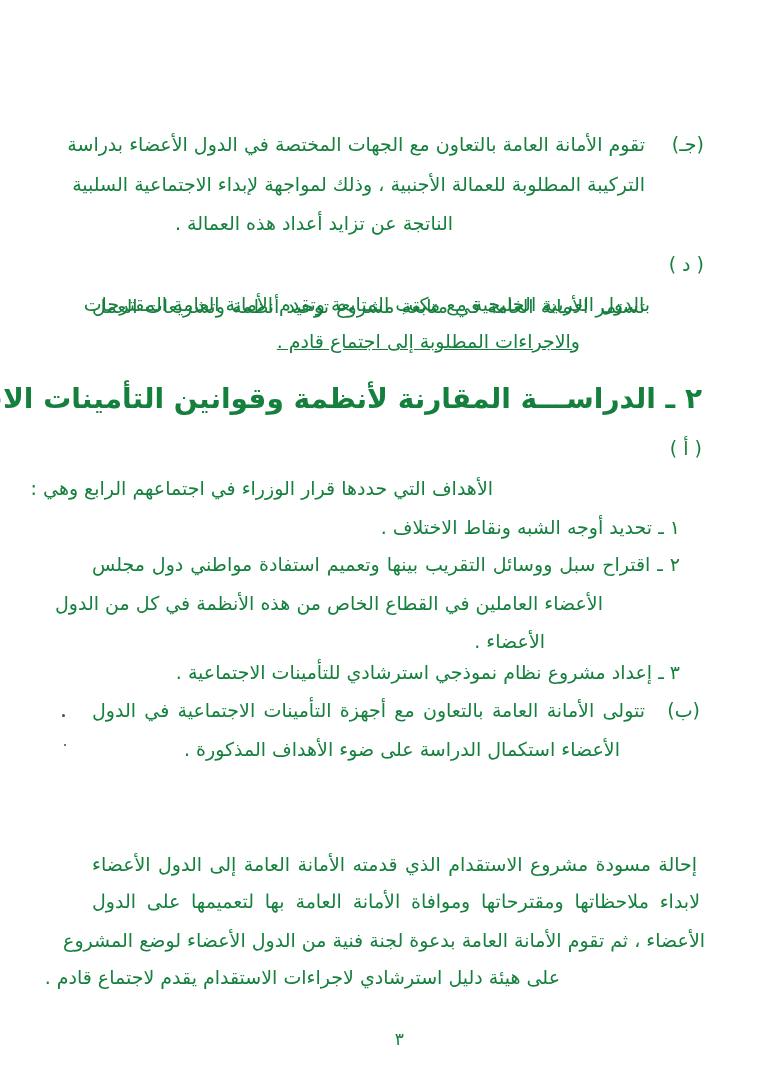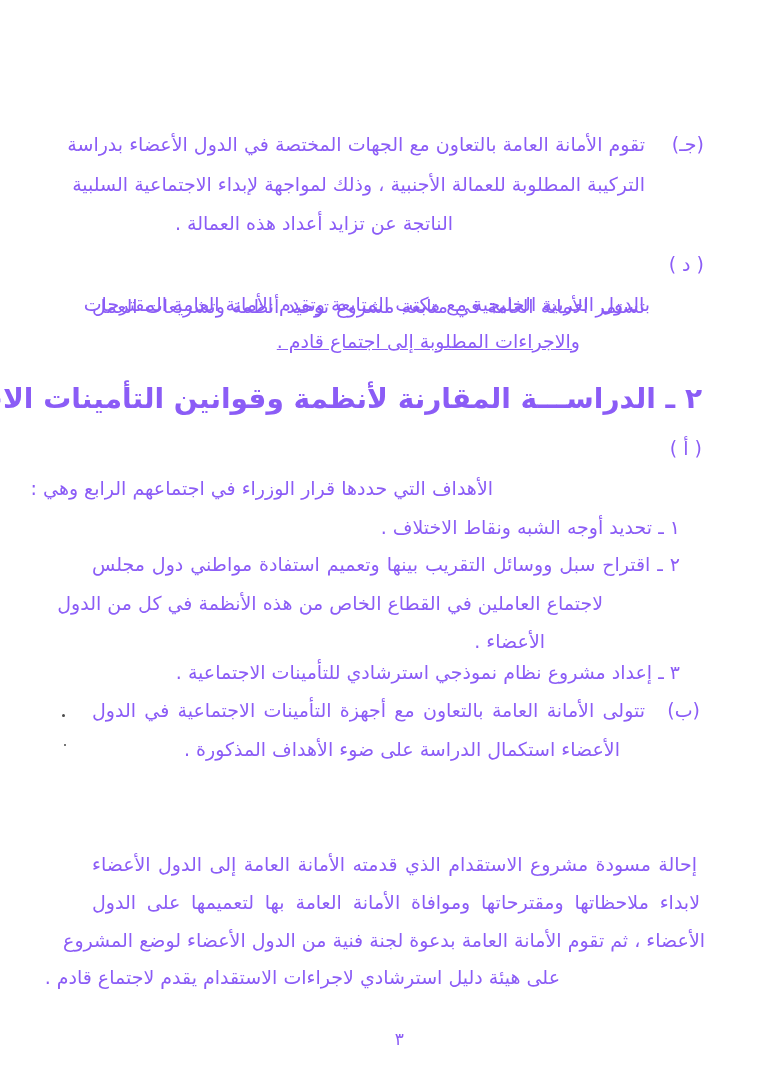--- a/index.html
+++ b/index.html
@@ -17,7 +17,7 @@
     white-space:nowrap;
     font-size:19px;
     line-height:30px;
-    color:#8b5cf6;
+    color:#15803d;
   }
   
   .j {

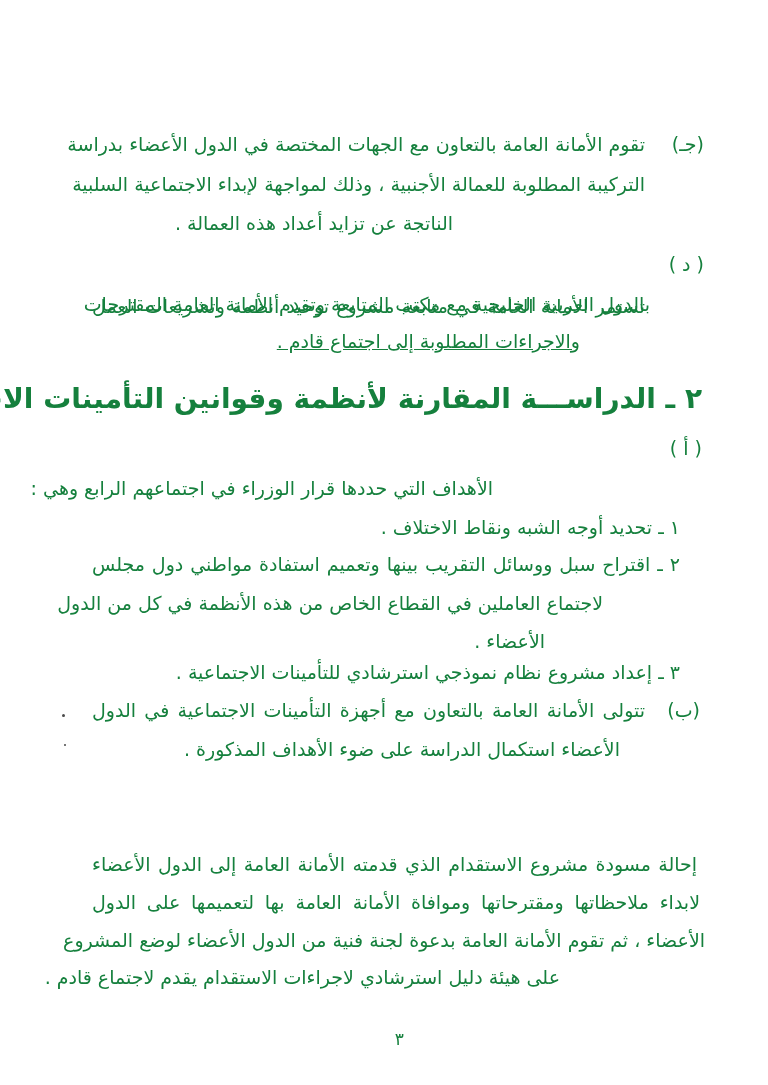--- a/index.html
+++ b/index.html
@@ -59,7 +59,7 @@
   <div class="ln" style="top:512px; right:88px;">١ ـ تحديد أوجه الشبه ونقاط الاختلاف .</div>
 
   <div class="ln j" style="top:549px; right:88px; width:588px;">٢ ـ اقتراح سبل ووسائل التقريب بينها وتعميم استفادة مواطني دول مجلس</div>
-  <div class="ln j" style="top:588px; right:165px; width:460px;">لاجتماع العاملين في القطاع الخاص من هذه الأنظمة في كل من الدول</div>
+  <div class="ln j" style="top:588px; right:165px; width:460px;">الأعضاء العاملين في القطاع الخاص من هذه الأنظمة في كل من الدول</div>
   <div class="ln" style="top:626px; right:223px;">الأعضاء .</div>
 
   <div class="ln" style="top:657px; right:88px;">٣ ـ إعداد مشروع نظام نموذجي استرشادي للتأمينات الاجتماعية .</div>

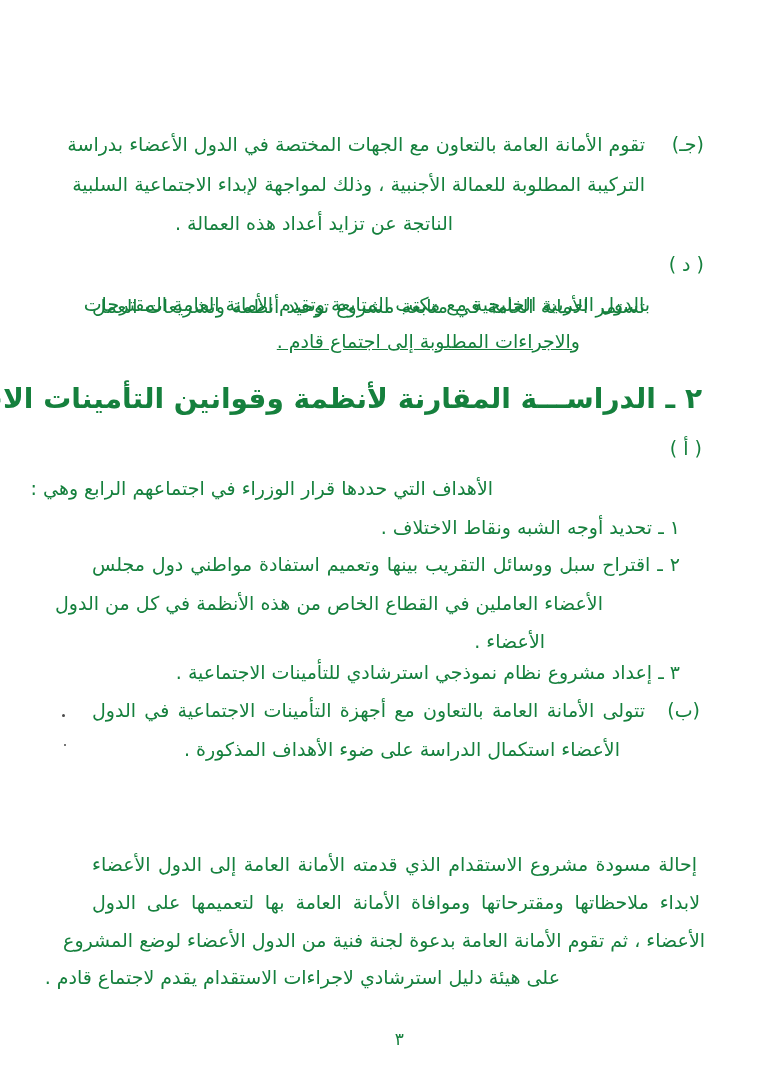--- a/index.html
+++ b/index.html
@@ -70,7 +70,7 @@
 
 
   <div class="ln j" style="top:849px; right:71px; width:605px;">إحالة مسودة مشروع الاستقدام الذي قدمته الأمانة العامة إلى الدول الأعضاء</div>
-  <div class="ln j" style="top:887px; right:68px; width:608px;">لابداء ملاحظاتها ومقترحاتها وموافاة الأمانة العامة بها لتعميمها على الدول</div>
+  <div class="ln j" style="top:887px; right:68px; width:608px;font-family:Liberation Serif, serif;">لابداء ملاحظاتها ومقترحاتها وموافاة الأمانة العامة بها لتعميمها على الدول</div>
   <div class="ln j" style="top:925px; right:63px; width:613px;">الأعضاء ، ثم تقوم الأمانة العامة بدعوة لجنة فنية من الدول الأعضاء لوضع المشروع</div>
   <div class="ln" style="top:962px; right:208px;">على هيئة دليل استرشادي لاجراءات الاستقدام يقدم لاجتماع قادم .</div>
 

